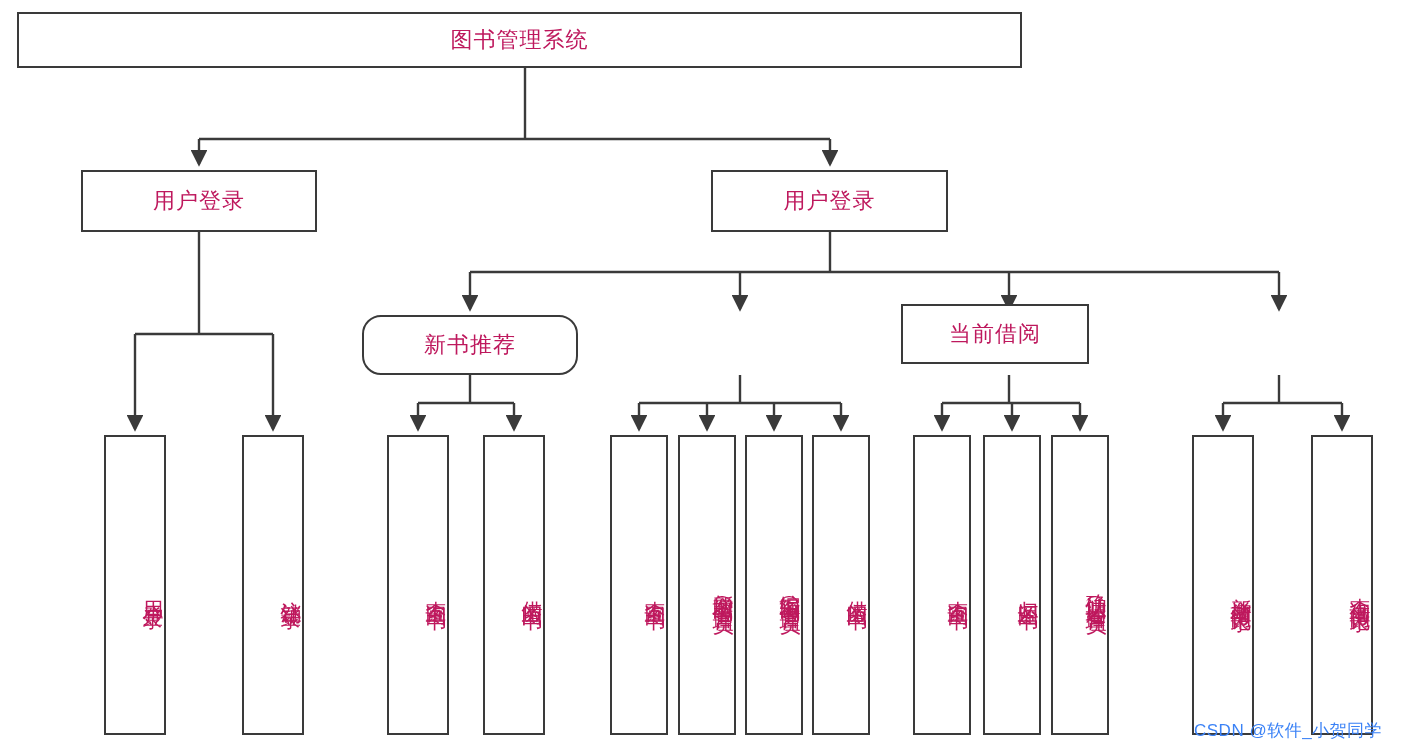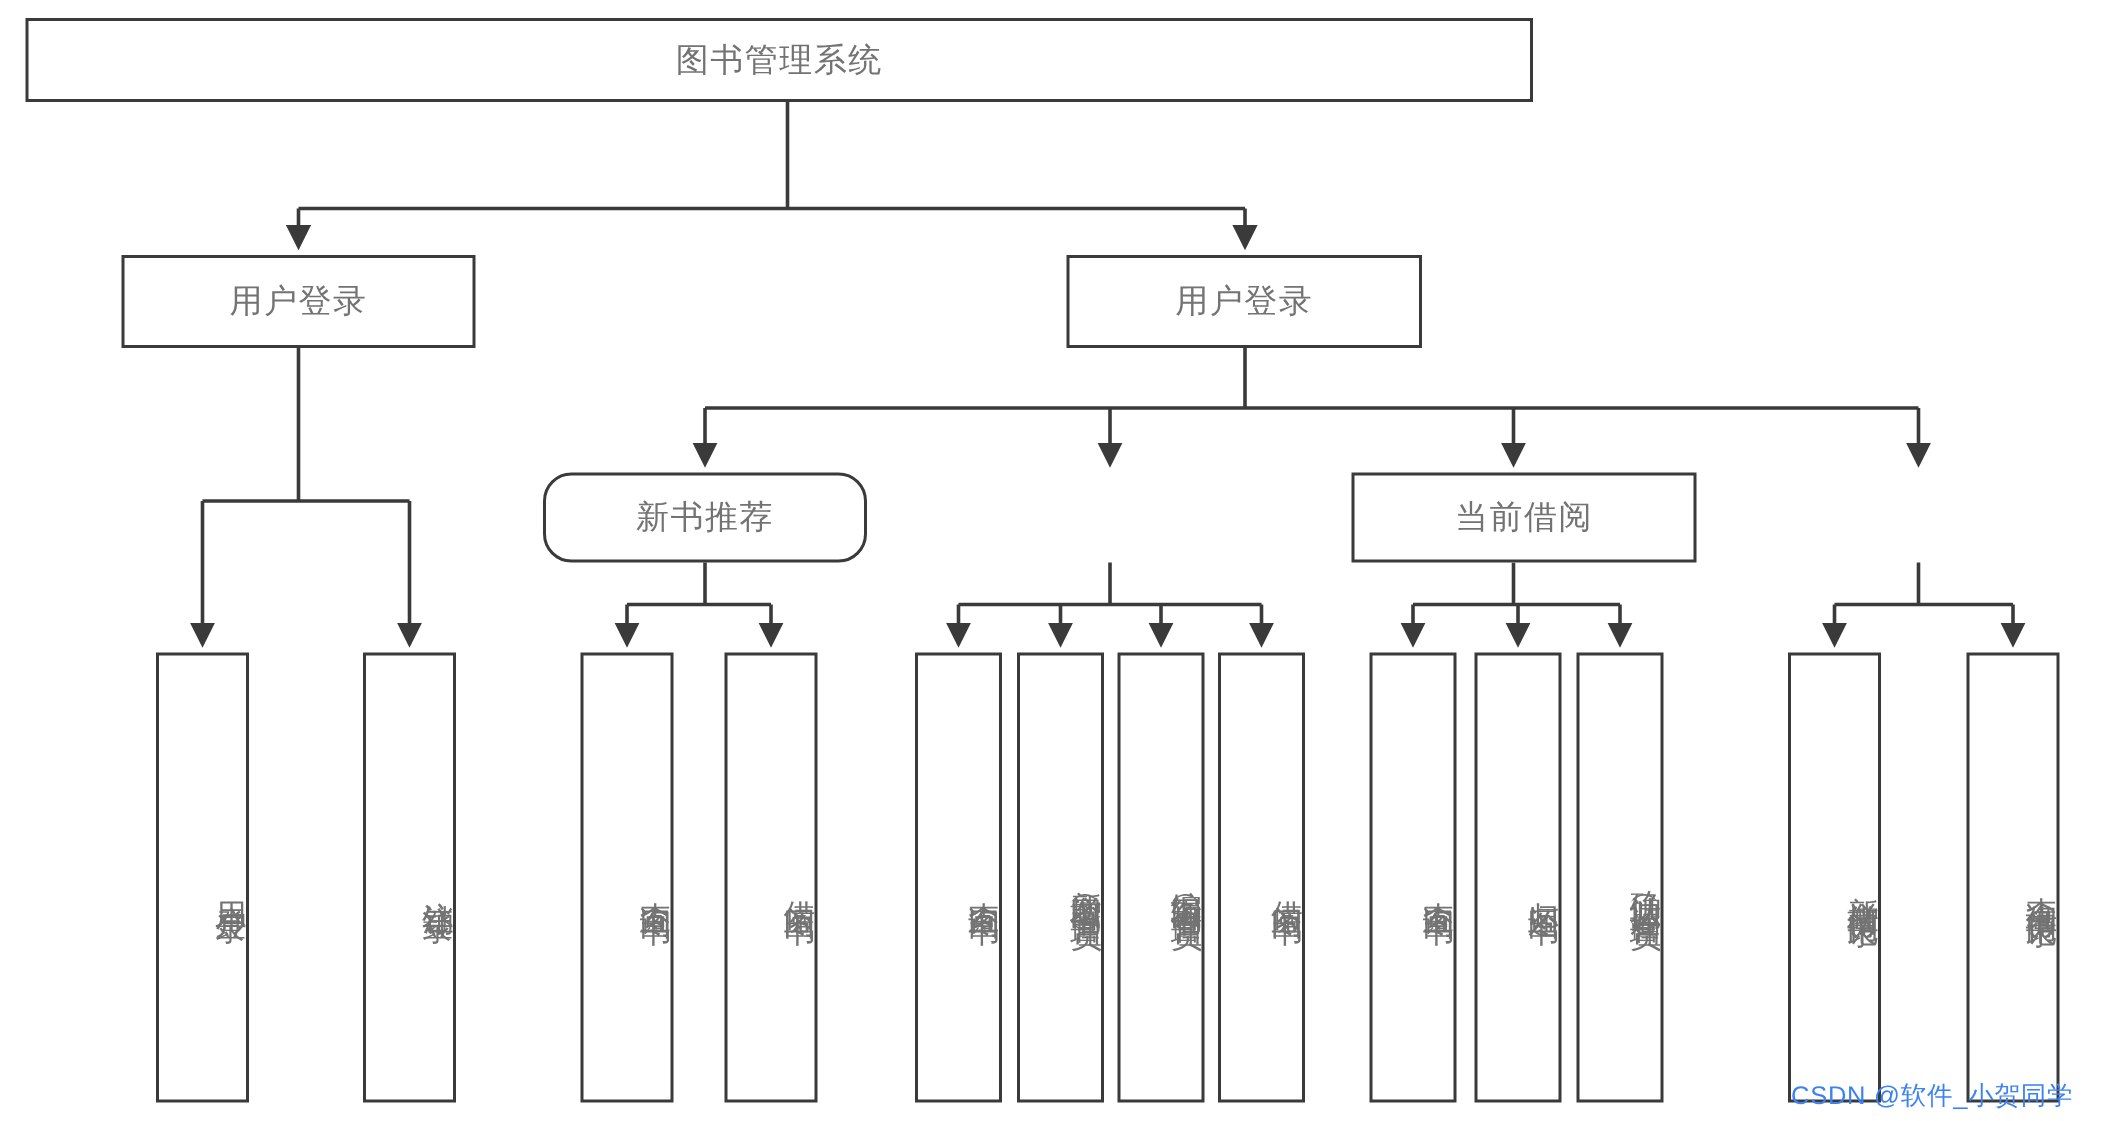--- a/index.html
+++ b/index.html
@@ -32,7 +32,7 @@
     display: flex;
     align-items: center;
     justify-content: center;
-    color: #737373;
+    color: #be185d;
   }
   .node.horiz {
     font-size: 22px;

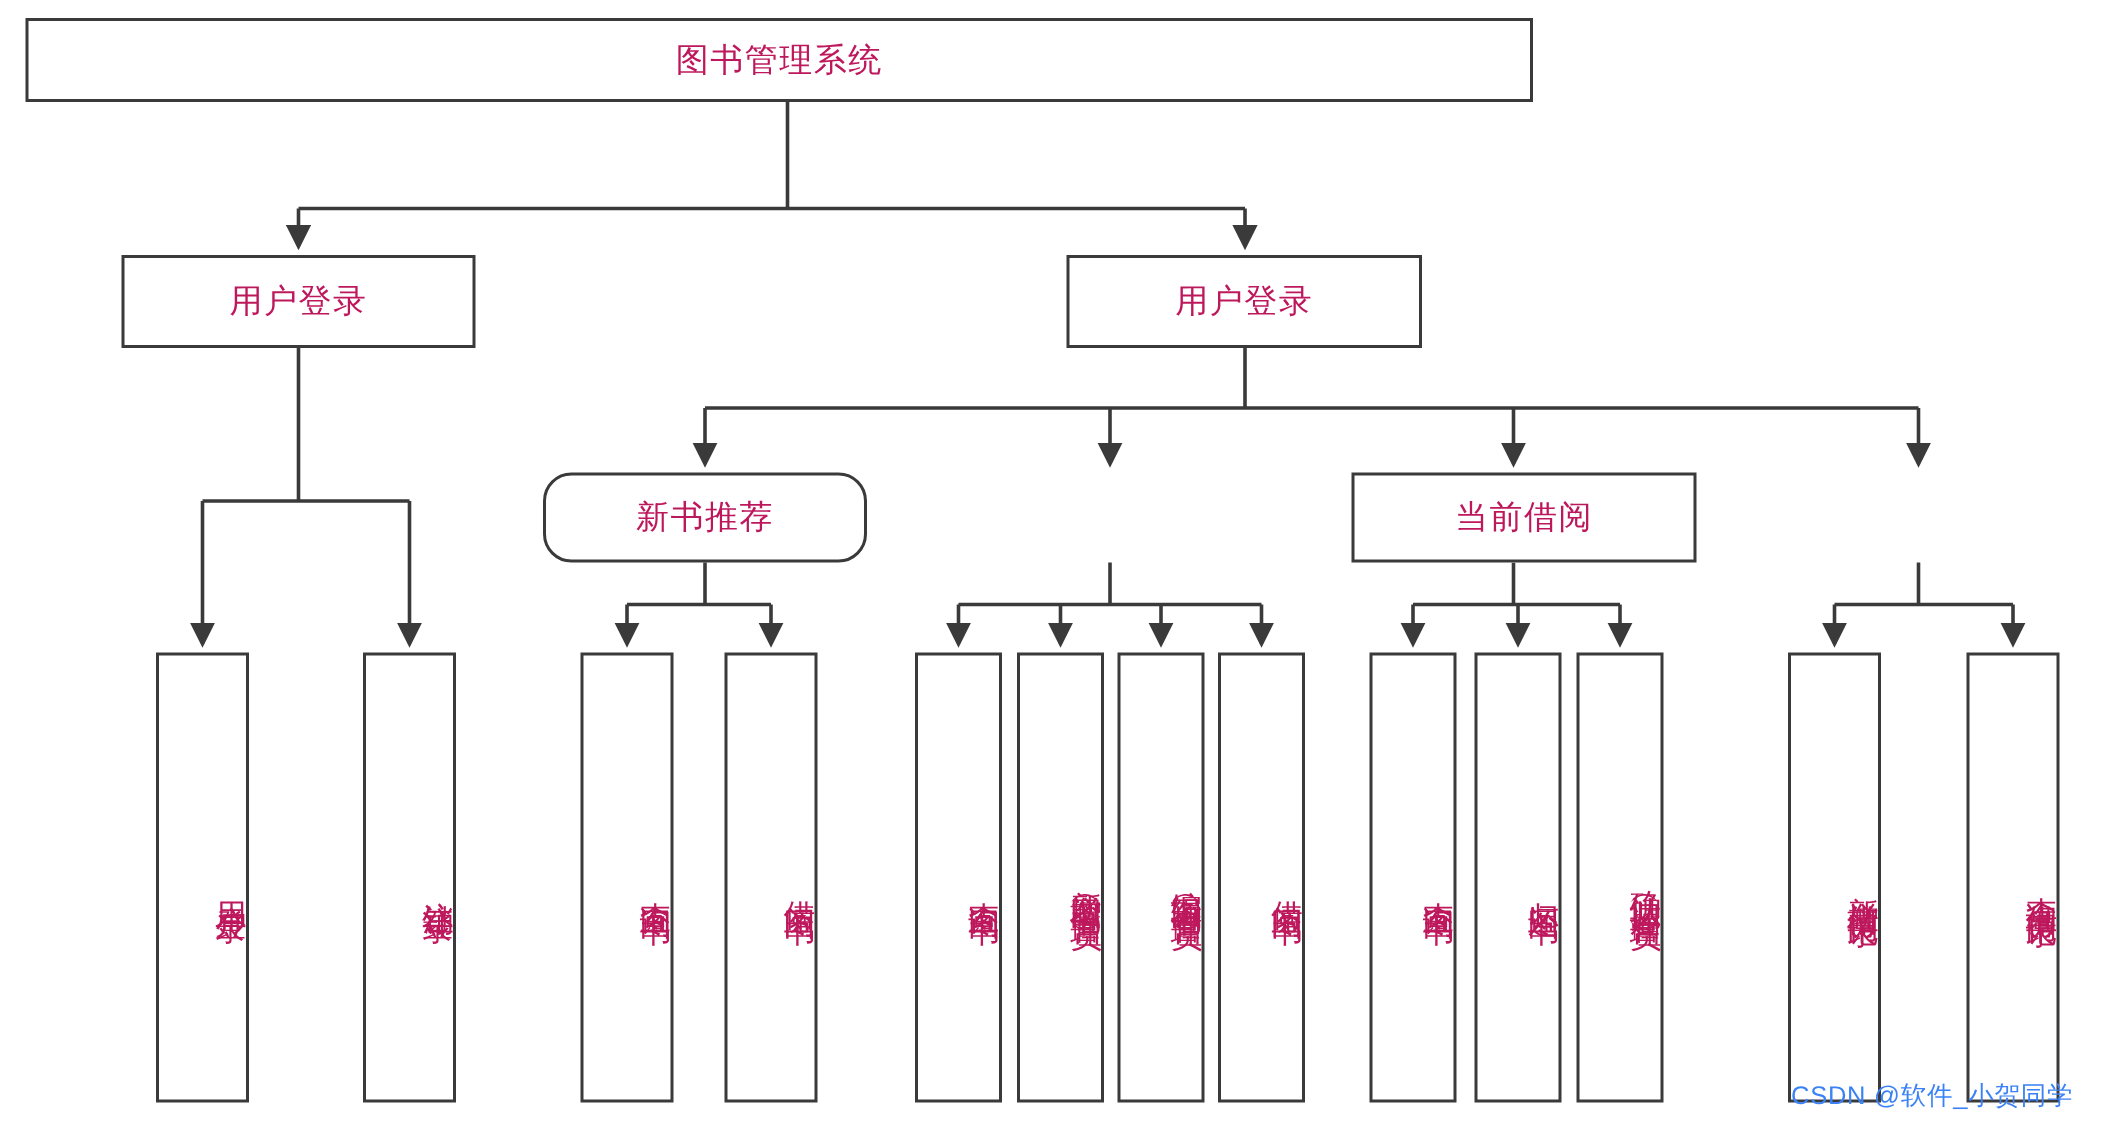--- a/index.html
+++ b/index.html
@@ -131,7 +131,7 @@
   <div class="node horiz" style="left: 362px; top: 315px; width: 216px; height: 60px; border-radius: 19px;">
     <span class="label">新书推荐</span>
   </div>
-  <div class="node horiz" style="left: 901px; top: 315px; width: 230px; height: 60px;">
+  <div class="node horiz" style="left: 901px; top: 304px; width: 188px; height: 60px;">
     <span class="label">当前借阅</span>
   </div>
 

